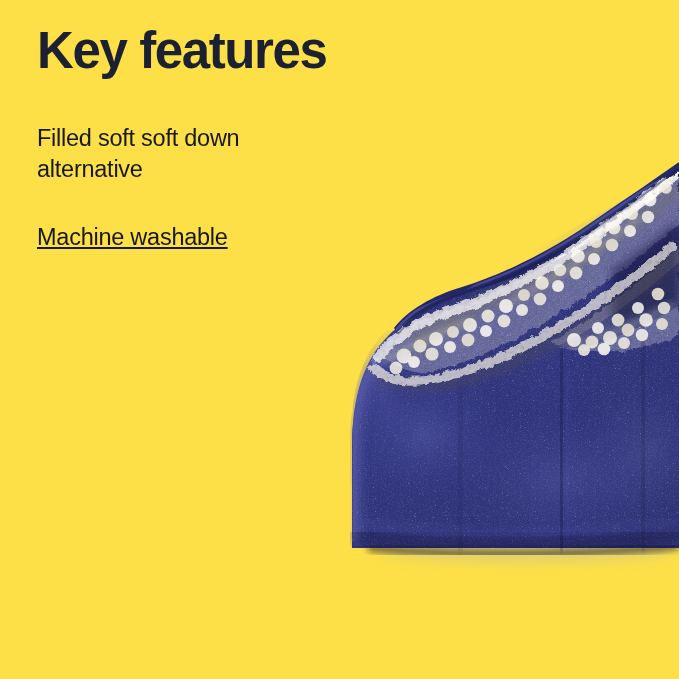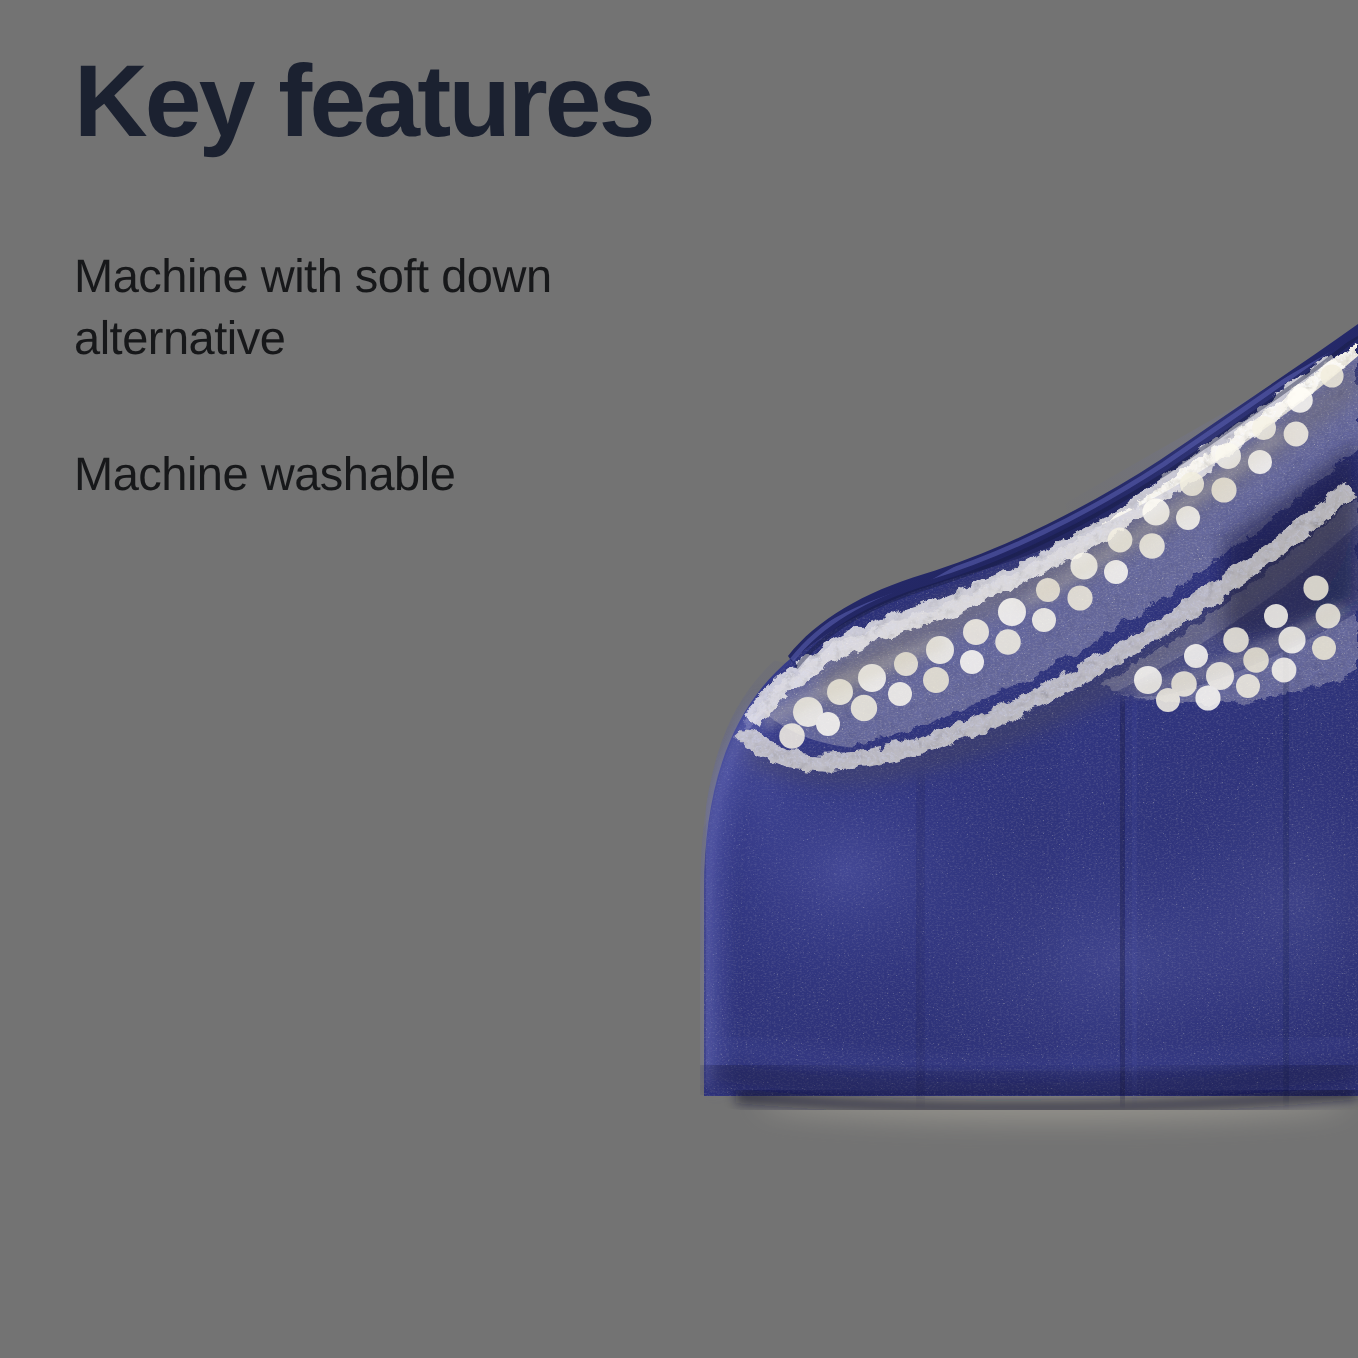--- a/index.html
+++ b/index.html
@@ -19,7 +19,7 @@
   .page {
     position: absolute;
     inset: 0;
-    background: #737373;
+    background: #fde047;
     overflow: hidden;
   }
 

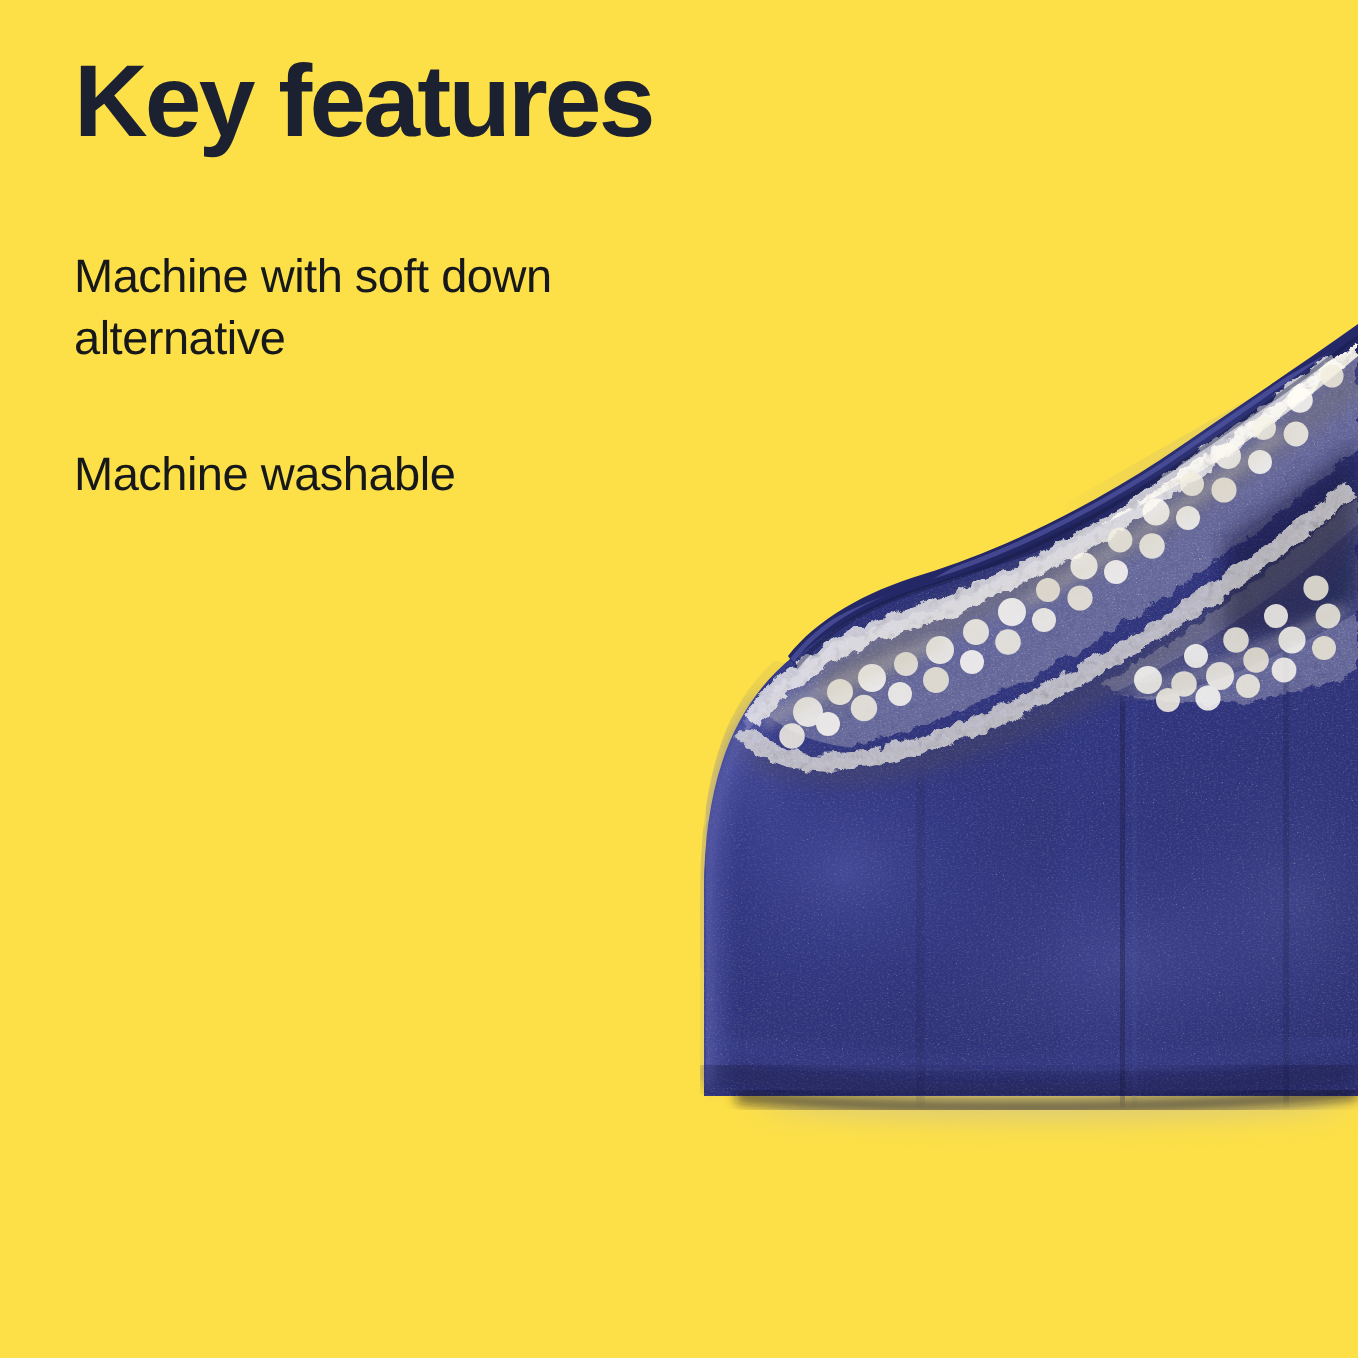--- a/index.html
+++ b/index.html
@@ -422,7 +422,7 @@
     <h1 class="heading">Key features</h1>
 
     <ul class="feature-list">
-      <li class="feature-item">Machine with soft down
+      <li class="feature-item">Filled soft soft down
 alternative</li>
       <li class="feature-item">Machine washable</li>
     </ul>

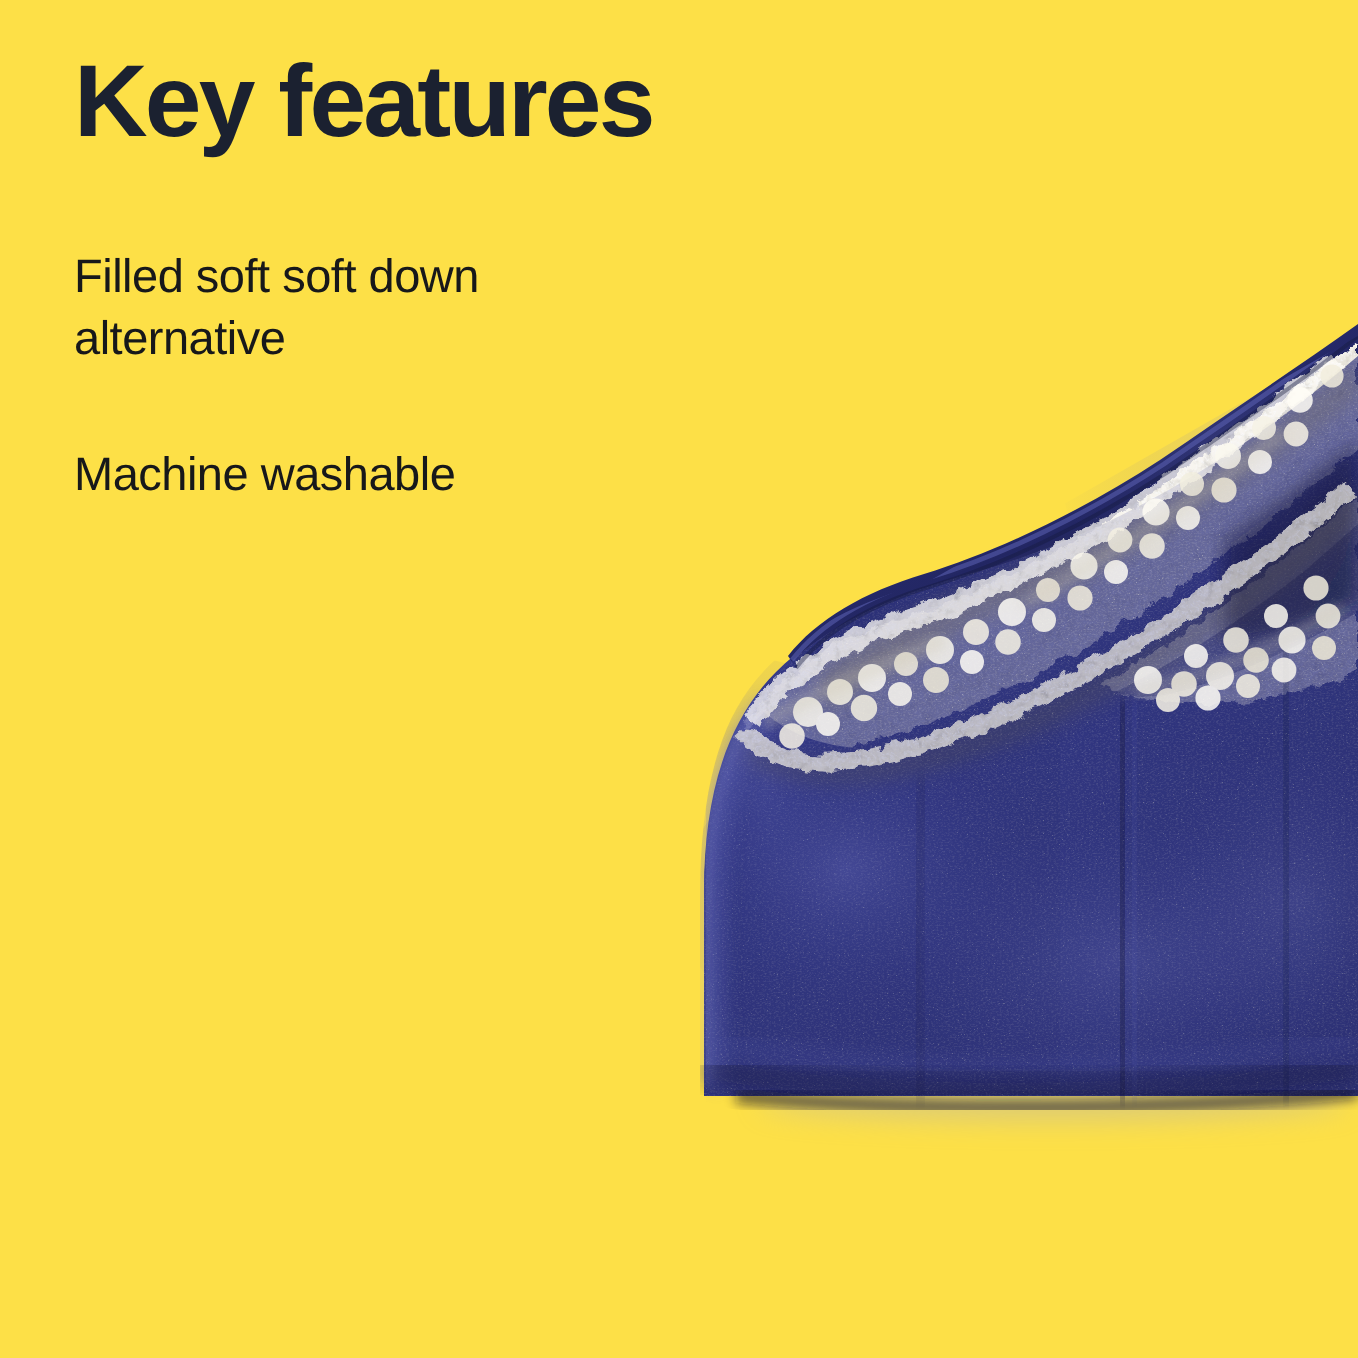--- a/index.html
+++ b/index.html
@@ -59,7 +59,7 @@
     margin-bottom: 37px;
     white-space: pre-line;
   }
-  .feature-item:last-child { margin-bottom: 0; }
+  .feature-item:last-child { margin-bottom: 0; text-decoration: underline; }
 
   
   .product-photo {

